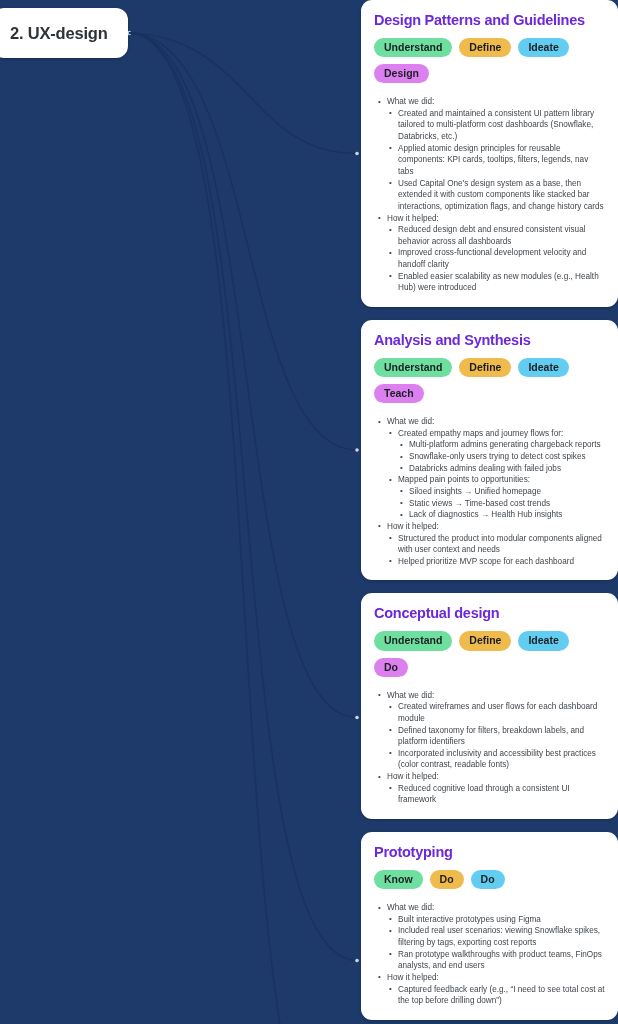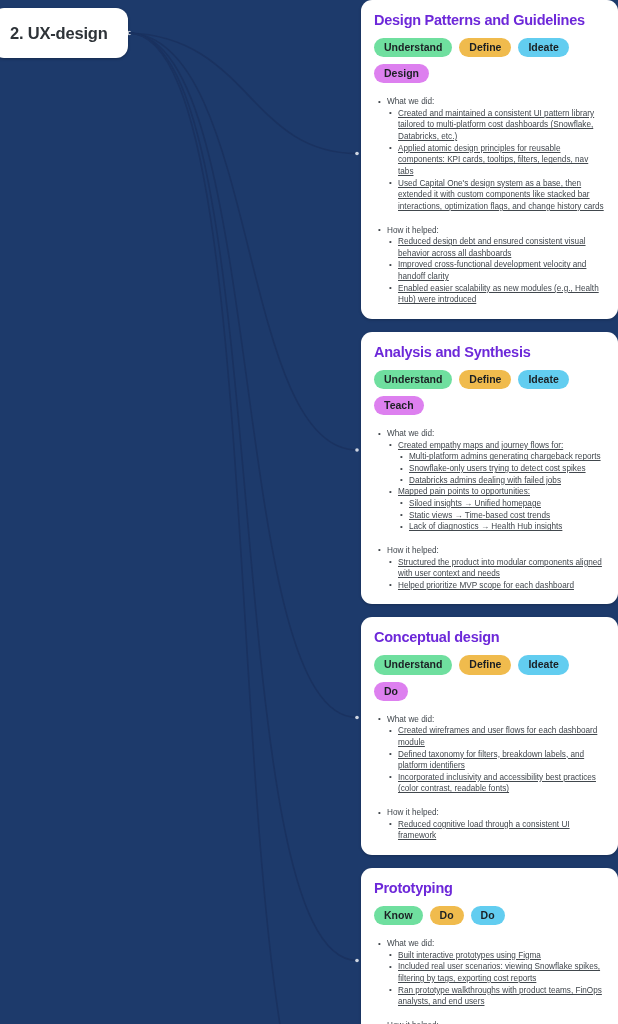--- a/index.html
+++ b/index.html
@@ -84,7 +84,6 @@
     line-height: 1.42;
     color: #41474d;
     margin-bottom: 0px;
-    margin-top: 12px;
   }
   ul.lv1 > li > .txt::before {
     content: "\2022";

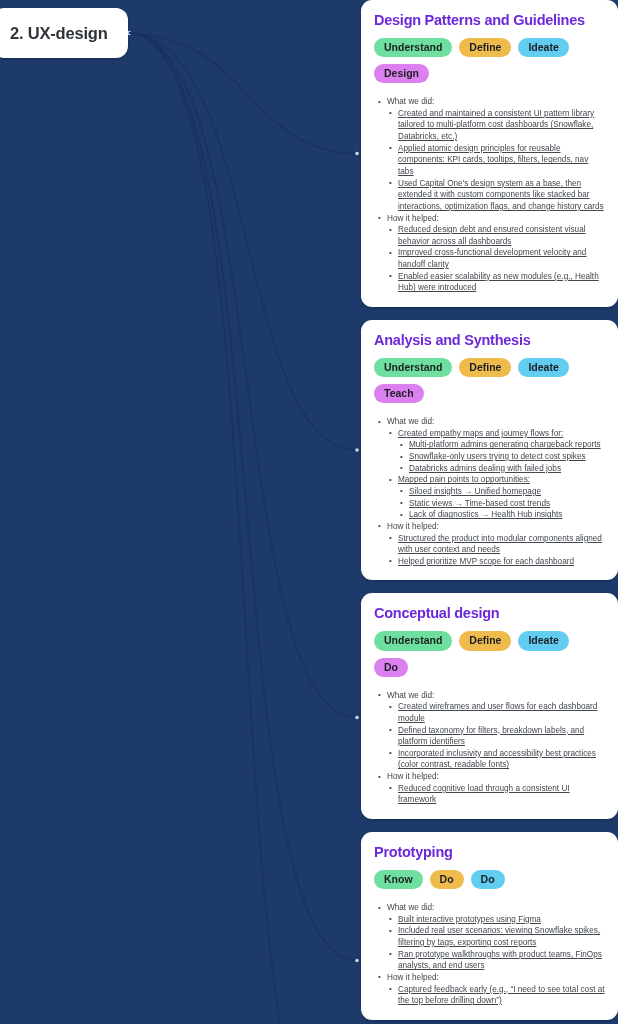--- a/index.html
+++ b/index.html
@@ -97,7 +97,6 @@
     font-size: 8.2px;
     line-height: 1.42;
     color: #41474d;
-    text-decoration: underline;
   }
   ul.lv2 > li > .txt::before {
     content: "\2022";

